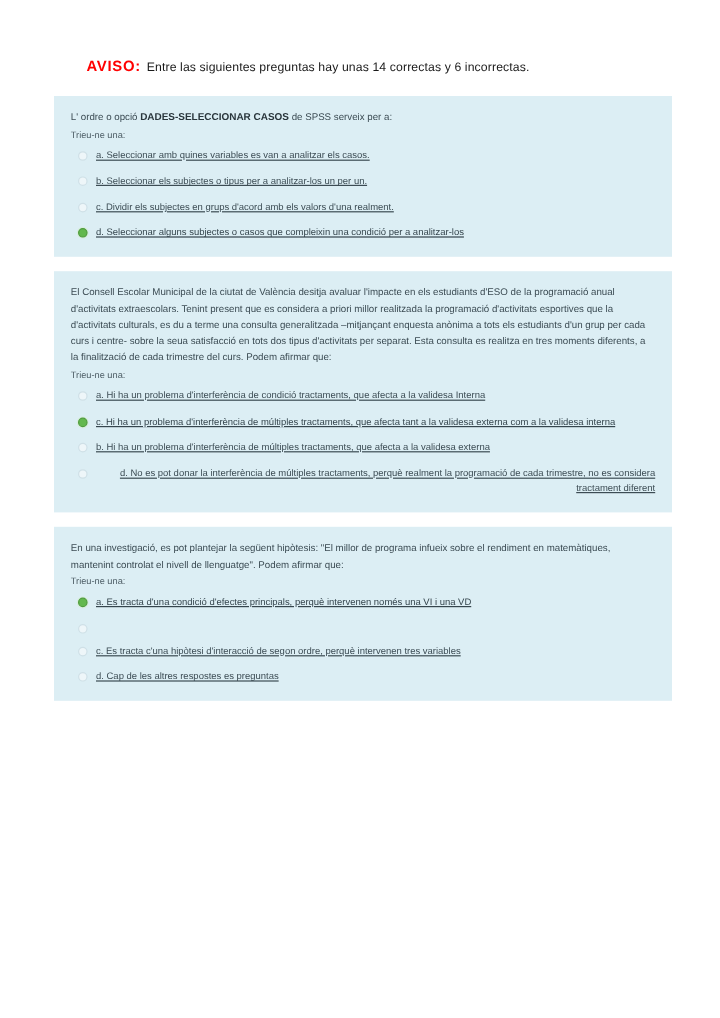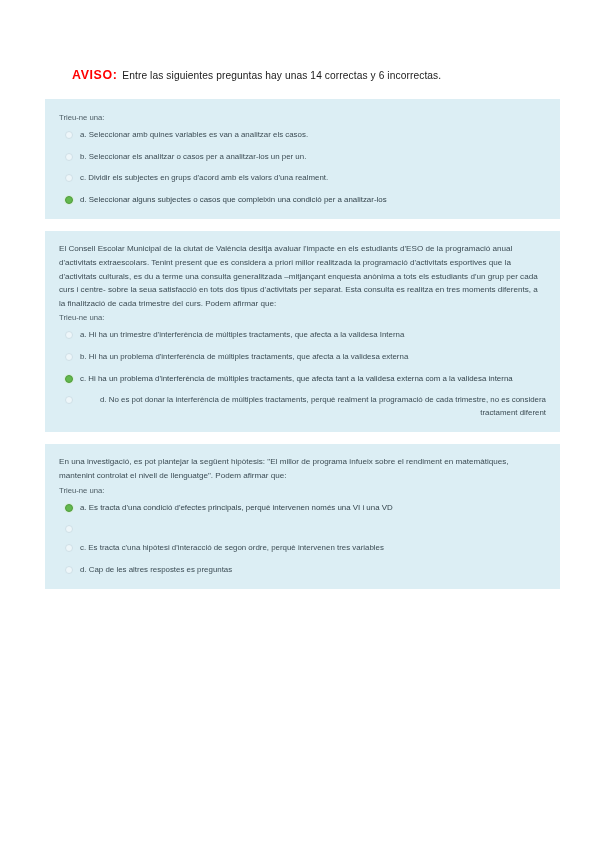--- a/index.html
+++ b/index.html
@@ -26,7 +26,7 @@
   
   .notice {
     margin: 0;
-    padding: 68px 40px 0 72px;
+    padding: 48px 40px 0 72px;
     font-size: 10.2px;
     line-height: 14px;
     color: #1a1a1a;

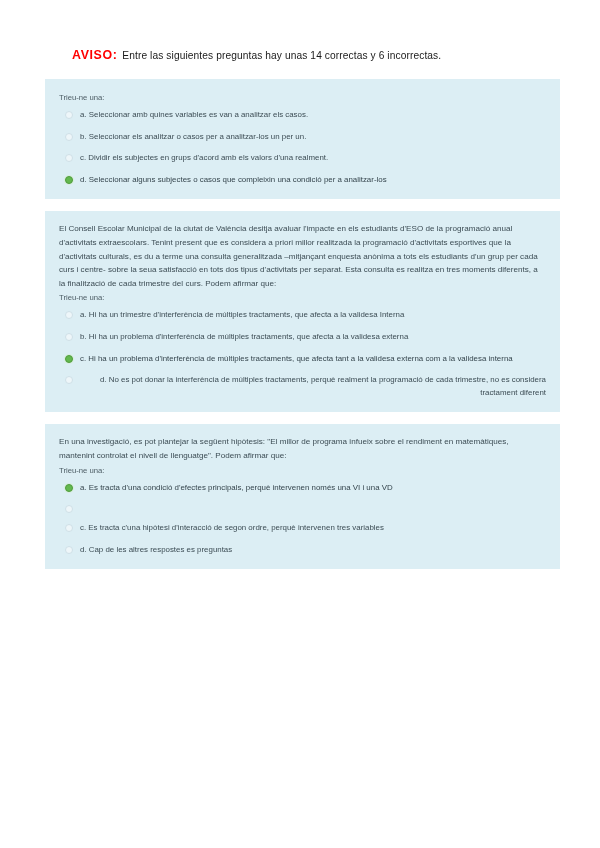--- a/index.html
+++ b/index.html
@@ -123,6 +123,7 @@
 
   <div class="questions">
       <div class="qblock">
+        <div class="qtext"><span>L' ordre o opció </span><b>DADES-SELECCIONAR CASOS</b><span> de SPSS serveix per a:</span></div>
         <div class="choose-label">Trieu-ne una:</div>
         <ul class="options">
           <li class="option">

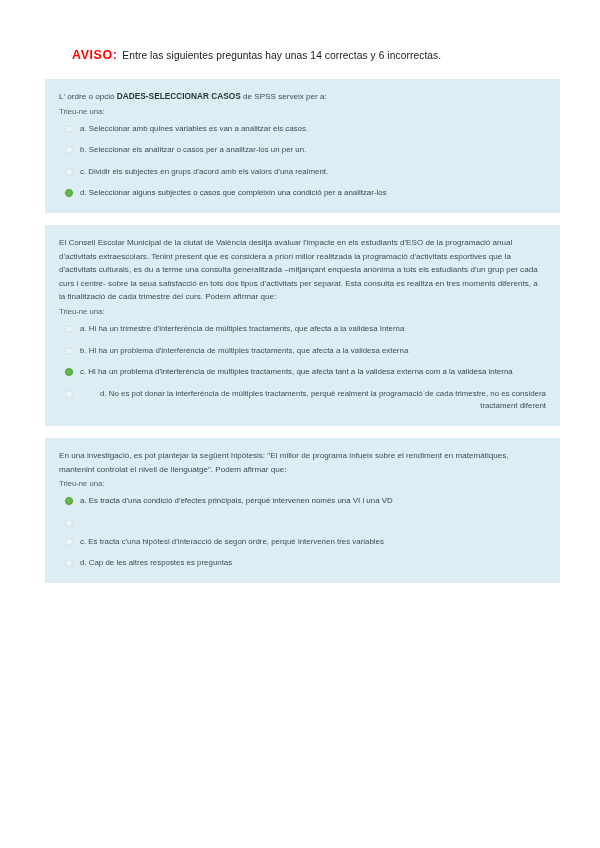--- a/index.html
+++ b/index.html
@@ -107,6 +107,7 @@
     font-size: 7.9px;
     line-height: 12.6px;
     color: #3c4c54;
+    text-decoration: underline;
   }
   .option.selected .option-text {
     color: #35454d;

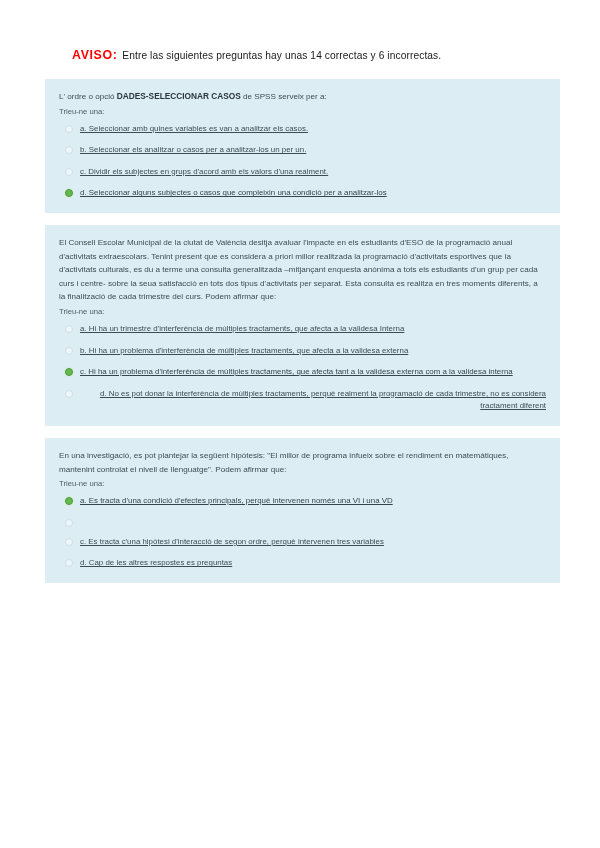--- a/index.html
+++ b/index.html
@@ -133,7 +133,7 @@
           </li>
           <li class="option">
             <span class="radio"></span>
-            <span class="option-text">b. Seleccionar els analitzar o casos per a analitzar-los un per un.</span>
+            <span class="option-text">b. Seleccionar els subjectes o tipus per a analitzar-los un per un.</span>
           </li>
           <li class="option">
             <span class="radio"></span>

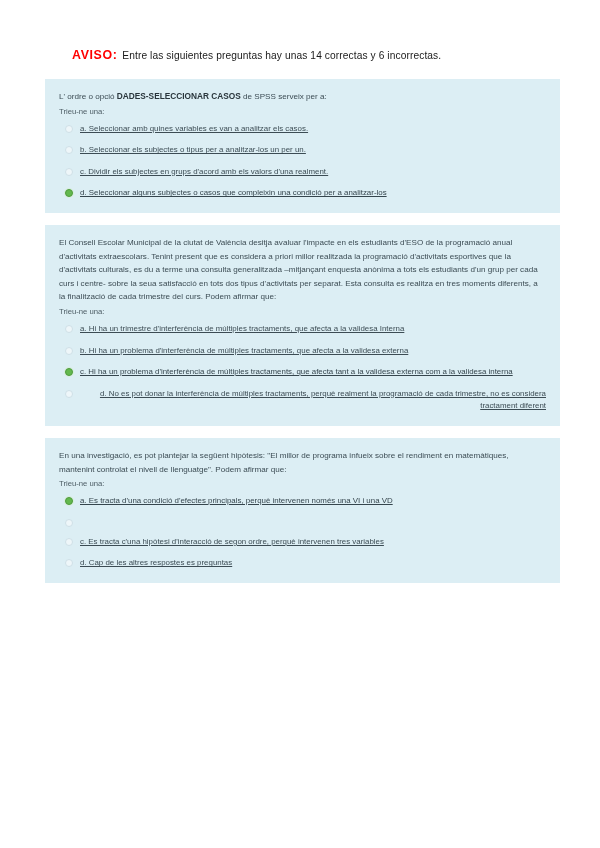--- a/index.html
+++ b/index.html
@@ -151,7 +151,7 @@
         <ul class="options">
           <li class="option">
             <span class="radio"></span>
-            <span class="option-text">a. Hi ha un trimestre d'interferència de múltiples tractaments, que afecta a la validesa Interna</span>
+            <span class="option-text">a. Hi ha un problema d'interferència de condició tractaments, que afecta a la validesa Interna</span>
           </li>
           <li class="option">
             <span class="radio"></span>

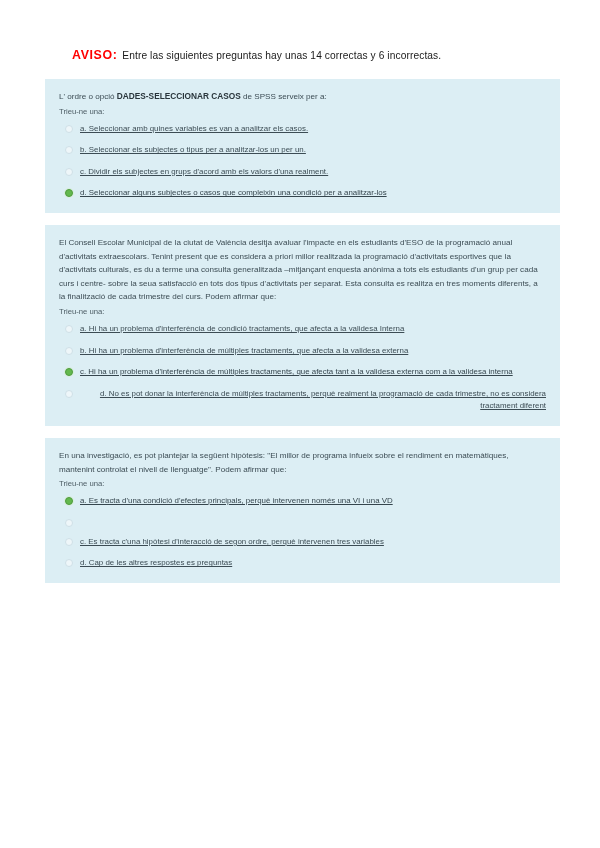--- a/index.html
+++ b/index.html
@@ -153,13 +153,13 @@
             <span class="radio"></span>
             <span class="option-text">a. Hi ha un problema d'interferència de condició tractaments, que afecta a la validesa Interna</span>
           </li>
+          <li class="option selected">
+            <span class="radio selected"></span>
+            <span class="option-text">c. Hi ha un problema d'interferència de múltiples tractaments, que afecta tant a la validesa externa com a la validesa interna</span>
+          </li>
           <li class="option">
             <span class="radio"></span>
             <span class="option-text">b. Hi ha un problema d'interferència de múltiples tractaments, que afecta a la validesa externa</span>
-          </li>
-          <li class="option selected">
-            <span class="radio selected"></span>
-            <span class="option-text">c. Hi ha un problema d'interferència de múltiples tractaments, que afecta tant a la validesa externa com a la validesa interna</span>
           </li>
           <li class="option">
             <span class="radio"></span>

